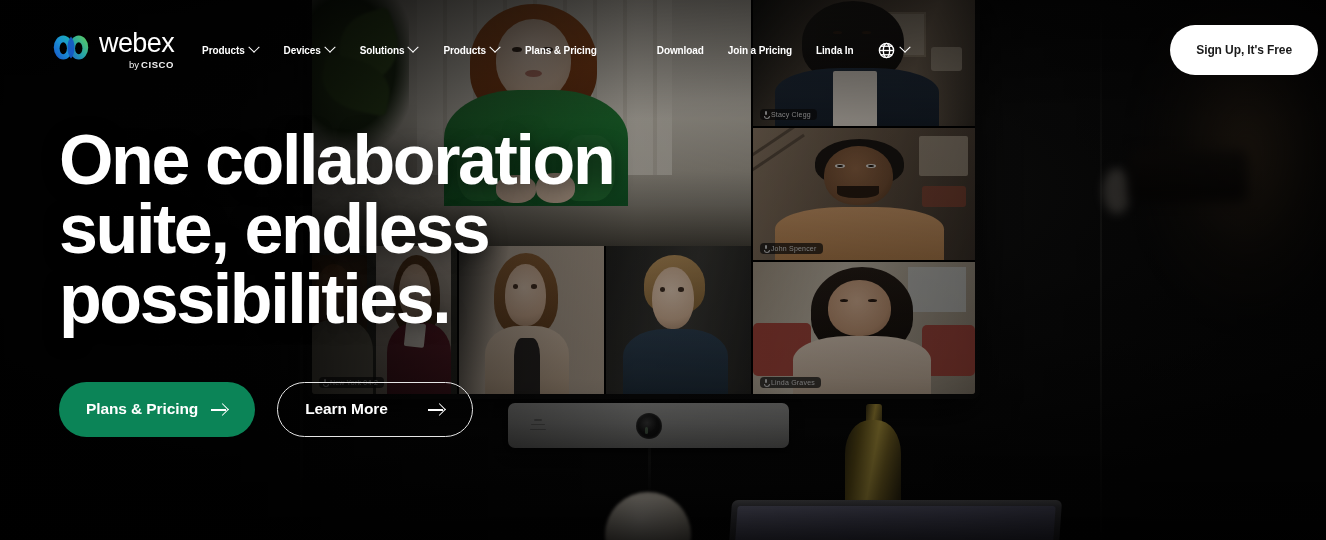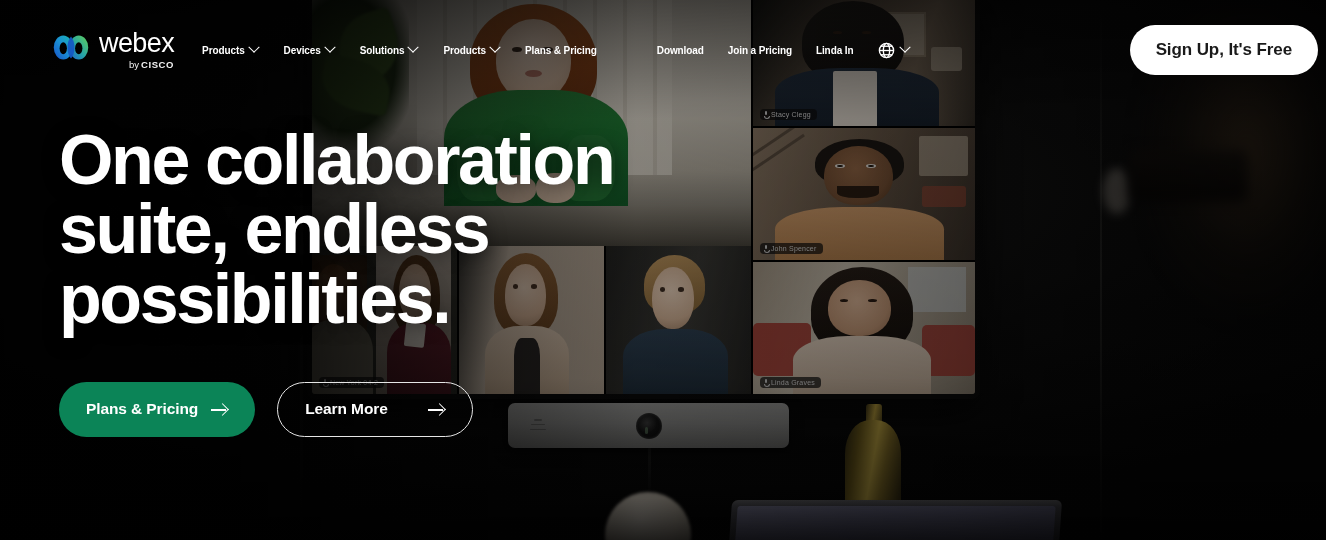--- a/index.html
+++ b/index.html
@@ -138,7 +138,7 @@
   .globe-wrap { display:flex; align-items:center; gap:5px; cursor:pointer; }
   .globe { width:19px; height:19px; }
   .cta-pill { margin-left:auto; background:#fff; color:#1a1a1a; border:none; border-radius:30px;
-              padding:0 26px; height:50px; font-size:17px; font-weight:700; cursor:pointer;
+              padding:0 26px; height:50px; font-size:12px; font-weight:700; cursor:pointer;
               font-family:"Liberation Sans", sans-serif; white-space:nowrap; letter-spacing:-.1px; }
 
   

